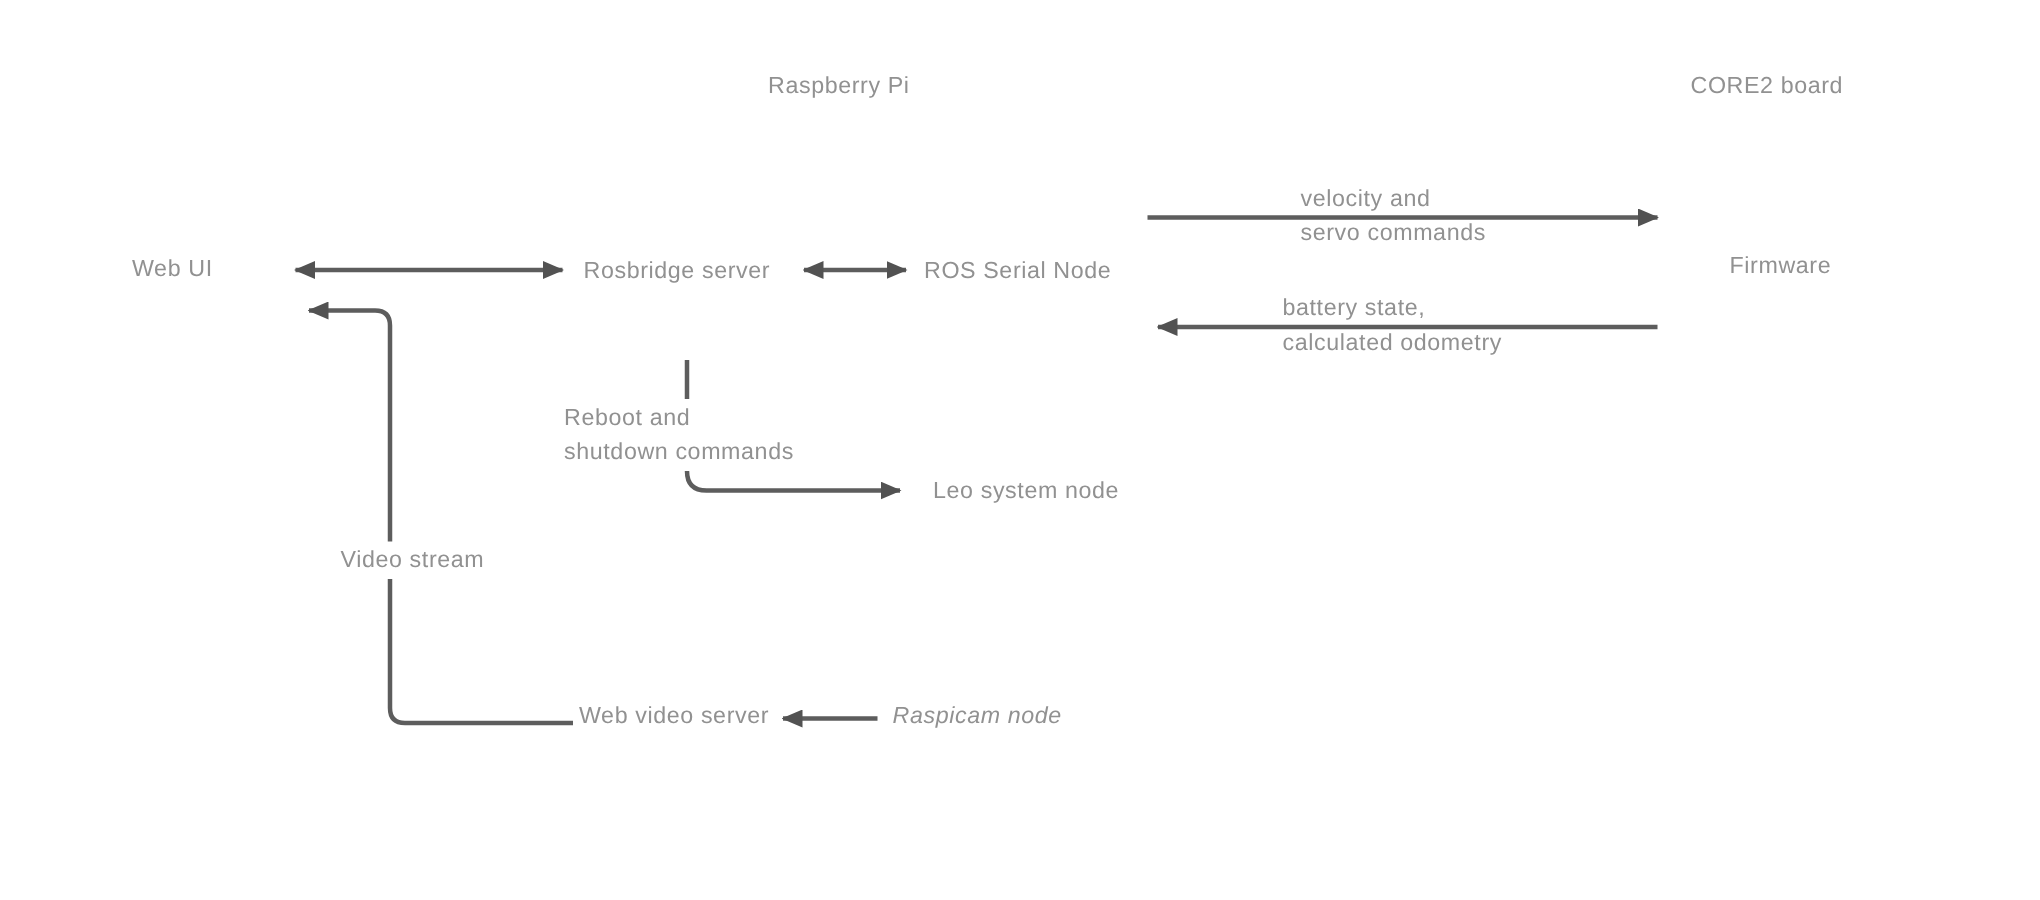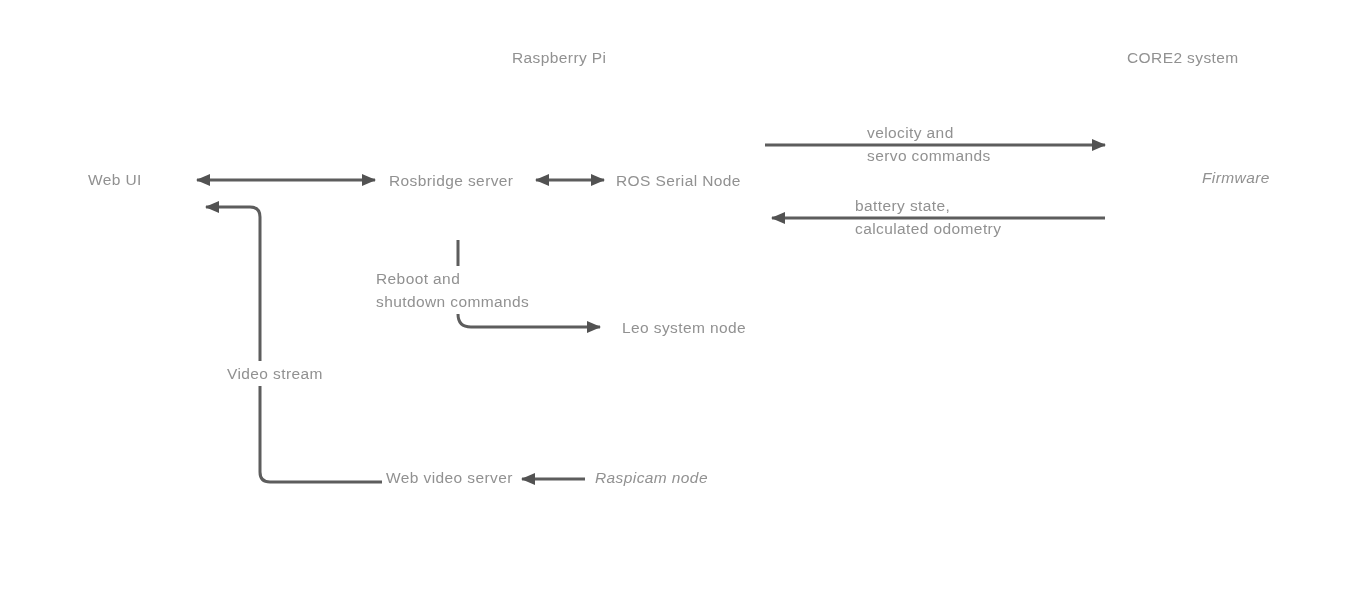--- a/index.html
+++ b/index.html
@@ -54,7 +54,7 @@
 
   <div class="lbl section-title" style="left:512px;top:46px;">Raspberry Pi</div>
 
-  <div class="lbl section-title" style="left:1127px;top:46px;">CORE2 system</div>
+  <div class="lbl section-title" style="left:1127px;top:46px;">CORE2 board</div>
 
   <div class="lbl" style="left:88px;top:168px;">Web UI</div>
 

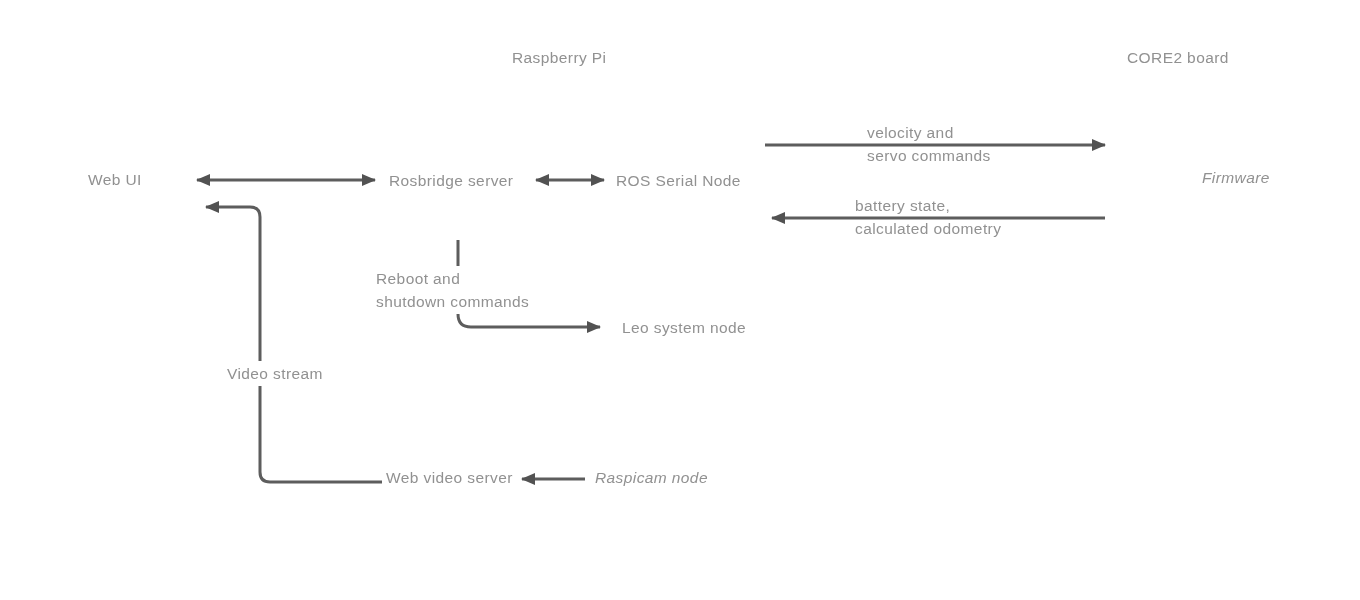--- a/index.html
+++ b/index.html
@@ -62,7 +62,7 @@
 
   <div class="lbl" style="left:616px;top:169px;">ROS Serial Node</div>
 
-  <div class="lbl" style="left:1202px;top:166px;font-style:italic;">Firmware</div>
+  <div class="lbl" style="left:1153px;top:166px;">Firmware</div>
 
   <div class="lbl" style="left:855px;top:194px;">battery state,
 calculated odometry</div>

